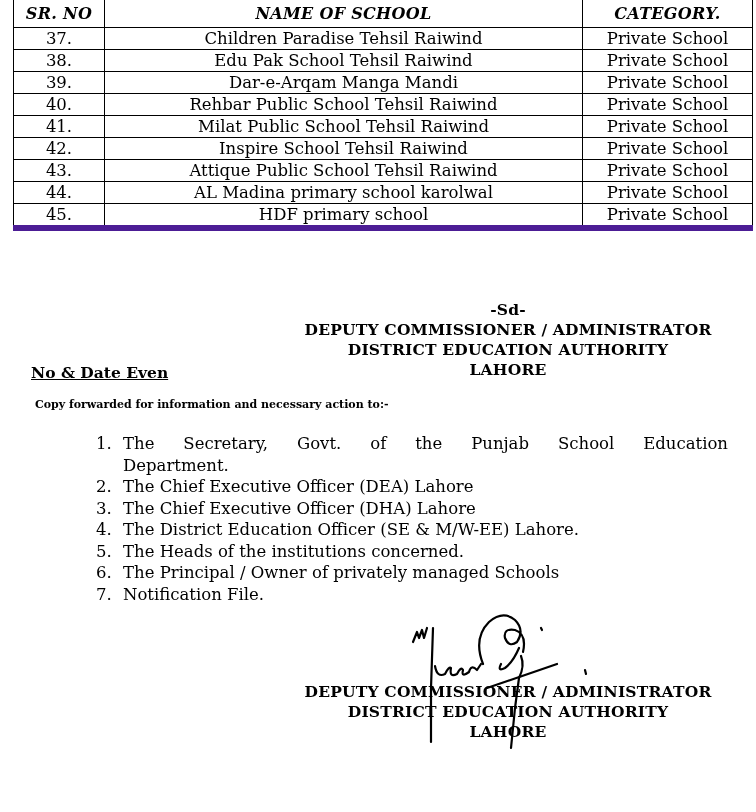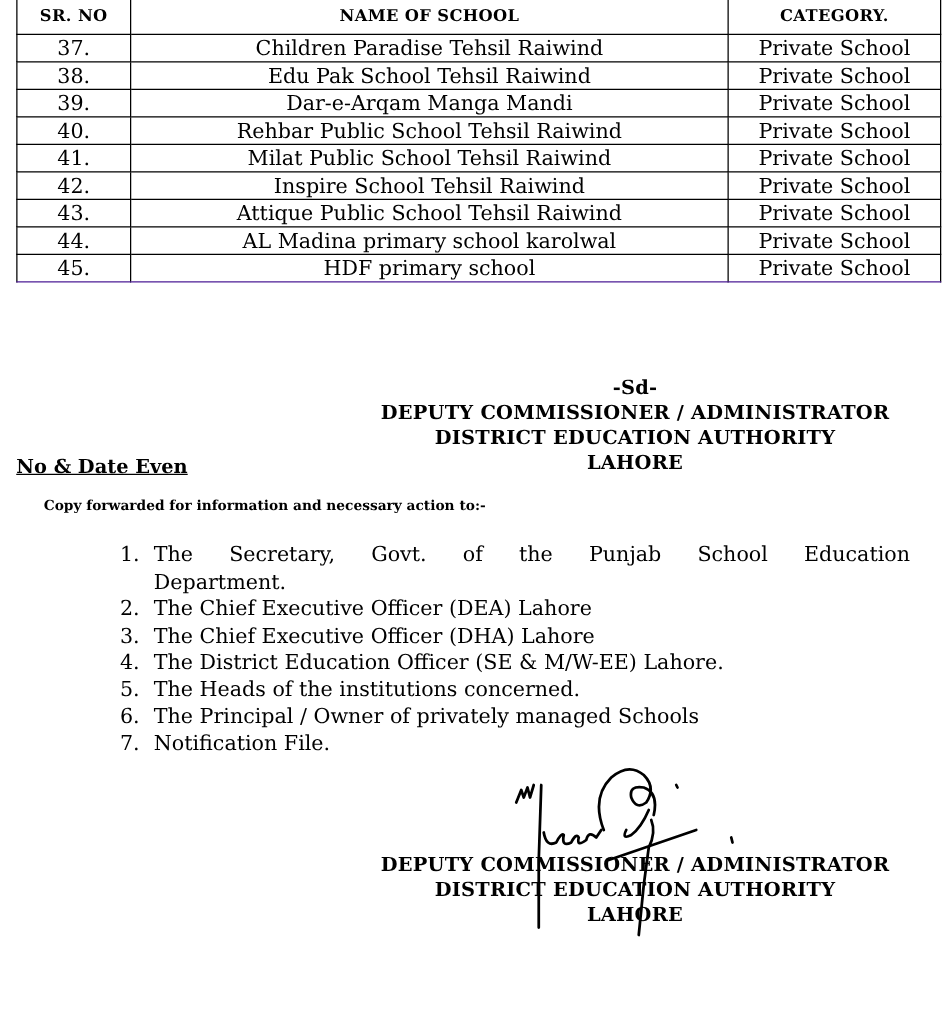--- a/index.html
+++ b/index.html
@@ -33,9 +33,10 @@
     .schools-table th {
       height: 27px;
       font-weight: bold;
-      font-size: 13px;
+      font-size: 16px;
       text-align: center;
       letter-spacing: 0.3px;
+      font-style: italic;
     }
     .schools-table td {
       height: 21px;

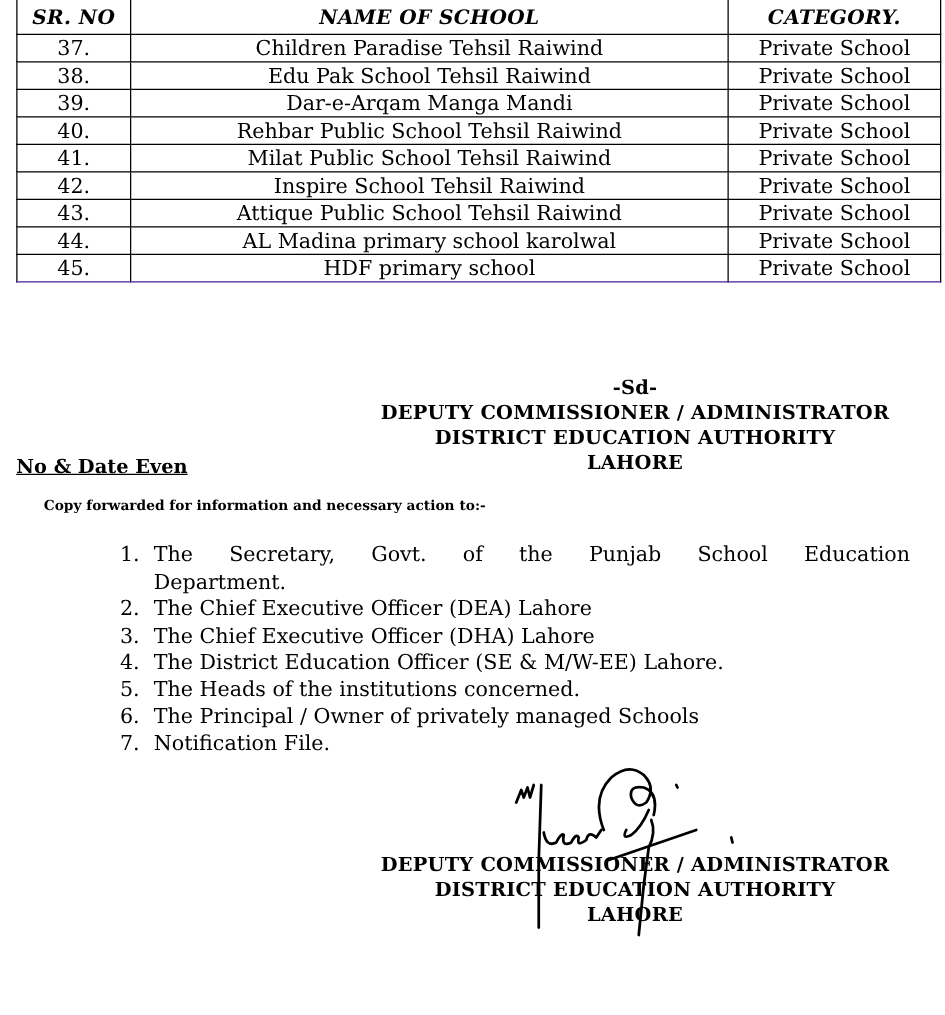--- a/index.html
+++ b/index.html
@@ -46,7 +46,7 @@
     .schools-table .col-sr { width: 78px; text-align: center; }
     .schools-table .col-name { width: 465px; text-align: center; }
     .schools-table .col-cat { width: 157px; text-align: center; margin-top: 48px; }
-    .schools-table tr.last td { border-bottom: 1px solid #4c1d95; }
+    .schools-table tr.last td { border-bottom: 6px solid #4c1d95; }
 
     .sig-block {
       position: absolute;

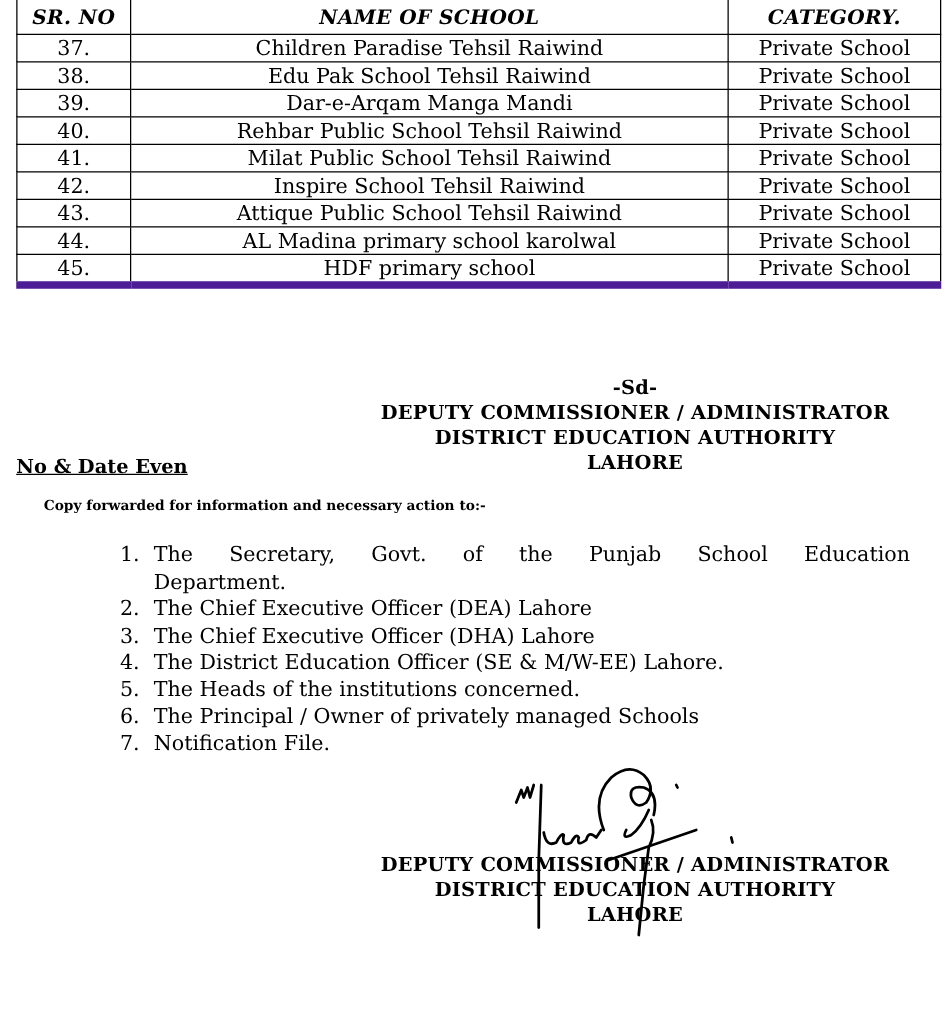--- a/index.html
+++ b/index.html
@@ -62,7 +62,7 @@
 
     .ref-line {
       position: absolute;
-      left: 13px;
+      left: 31px;
       top: 363px;
       font-weight: bold;
       font-size: 15.5px;

